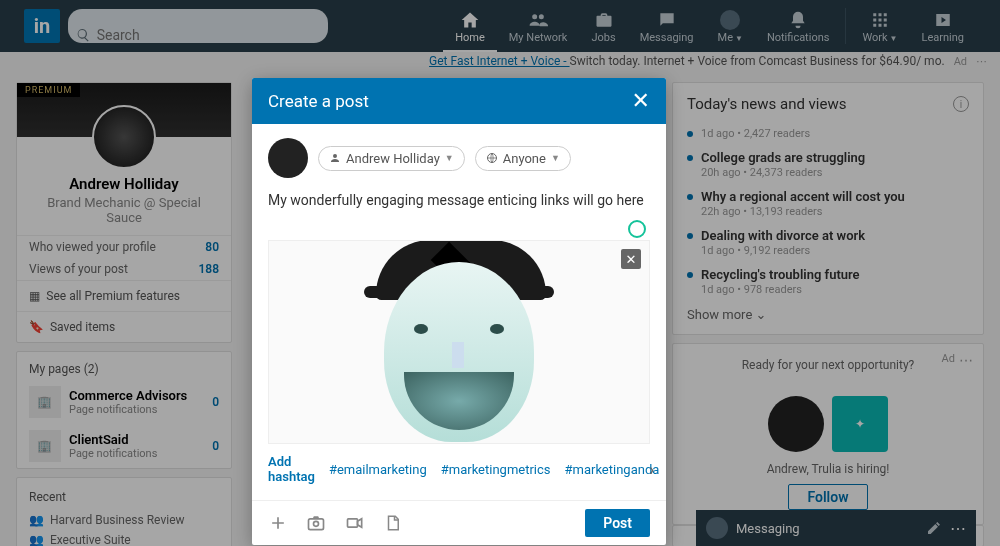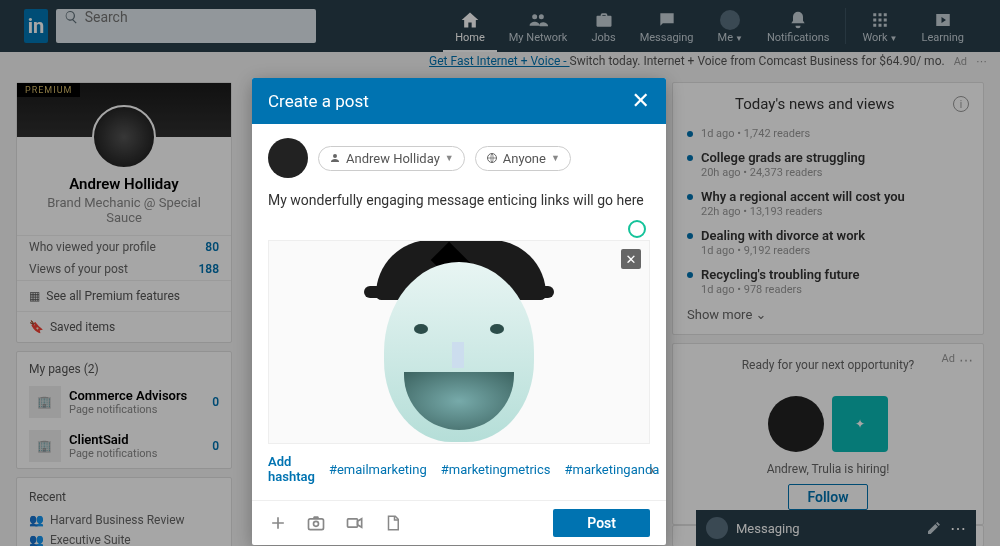--- a/index.html
+++ b/index.html
@@ -7,7 +7,7 @@
 
 
 .topnav { background: #283e4a; height: 52px; display: flex; align-items: center; padding: 0 24px; color: #fff; }
-.logo { width: 24px; height: 34px; background: #0077b5; border-radius: 2px; display: flex; align-items: center; justify-content: center; font-weight: 700; color: #fff; font-size: 20px; margin-right: 8px; }
+.logo { width: 36px; height: 34px; background: #0077b5; border-radius: 2px; display: flex; align-items: center; justify-content: center; font-weight: 700; color: #fff; font-size: 20px; margin-right: 8px; }
 .searchbox { background: #e1e9ee; border-radius: 2px; height: 34px; width: 260px; display: flex; align-items: flex-start; padding: 0 8px; }
 .searchbox input { border: none; background: transparent; outline: none; font-size: 14px; width: 100%; color: #333; margin-left: 6px; }
 .nav-spacer { flex: 1; }

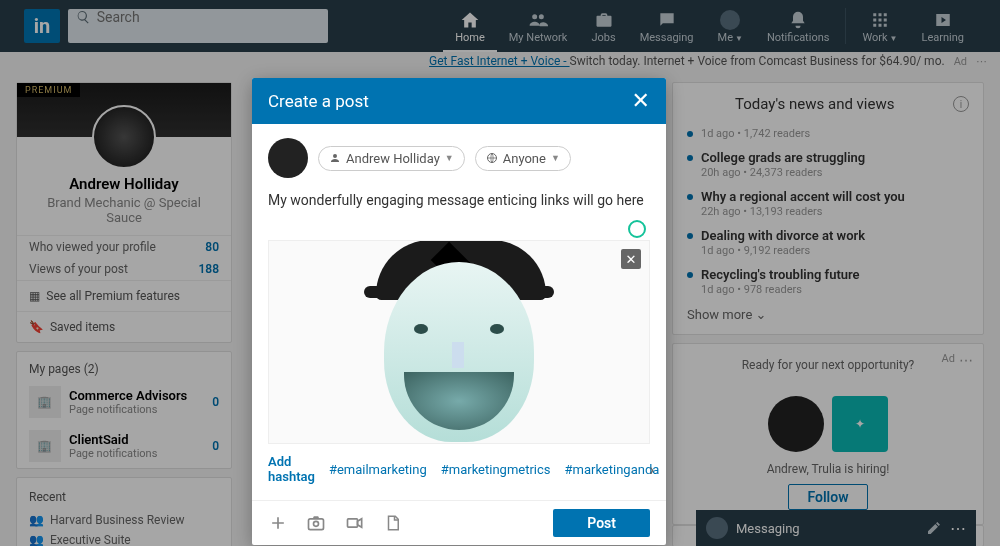--- a/index.html
+++ b/index.html
@@ -8,7 +8,7 @@
 
 .topnav { background: #283e4a; height: 52px; display: flex; align-items: center; padding: 0 24px; color: #fff; }
 .logo { width: 36px; height: 34px; background: #0077b5; border-radius: 2px; display: flex; align-items: center; justify-content: center; font-weight: 700; color: #fff; font-size: 20px; margin-right: 8px; }
-.searchbox { background: #e1e9ee; border-radius: 2px; height: 34px; width: 260px; display: flex; align-items: flex-start; padding: 0 8px; }
+.searchbox { background: #e1e9ee; border-radius: 14px; height: 34px; width: 260px; display: flex; align-items: flex-end; padding: 0 8px; }
 .searchbox input { border: none; background: transparent; outline: none; font-size: 14px; width: 100%; color: #333; margin-left: 6px; }
 .nav-spacer { flex: 1; }
 .nav-items { display: flex; align-items: stretch; height: 52px; }

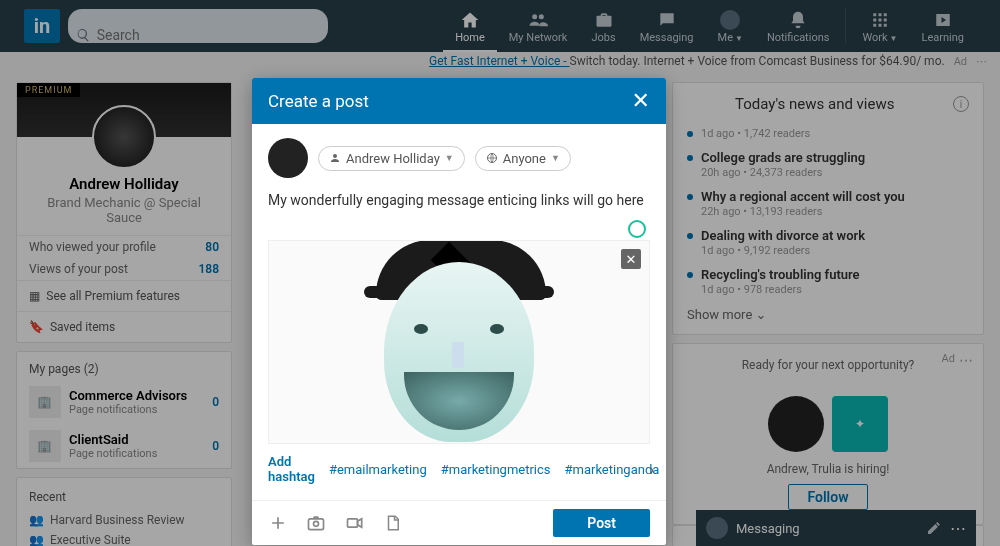--- a/index.html
+++ b/index.html
@@ -55,7 +55,7 @@
 
 
 .news-card { background: #fff; border: 1px solid #e0e0e0; border-radius: 2px; padding: 12px 14px; margin-bottom: 8px; }
-.news-head { display: flex; justify-content: space-between; align-items: center; font-size: 15px; font-weight: 400; color: #333; margin-bottom: 8px; margin-left: 48px; }
+.news-head { display: flex; justify-content: space-between; align-items: center; font-size: 15px; font-weight: 400; color: #333; margin-bottom: 8px; }
 .news-item { padding: 5px 0 5px 14px; position: relative; }
 .news-item::before { content: ''; width: 6px; height: 6px; border-radius: 50%; background: #0073b1; position: absolute; left: 0; top: 10px; }
 .news-title { font-size: 13px; font-weight: 600; color: #333; }

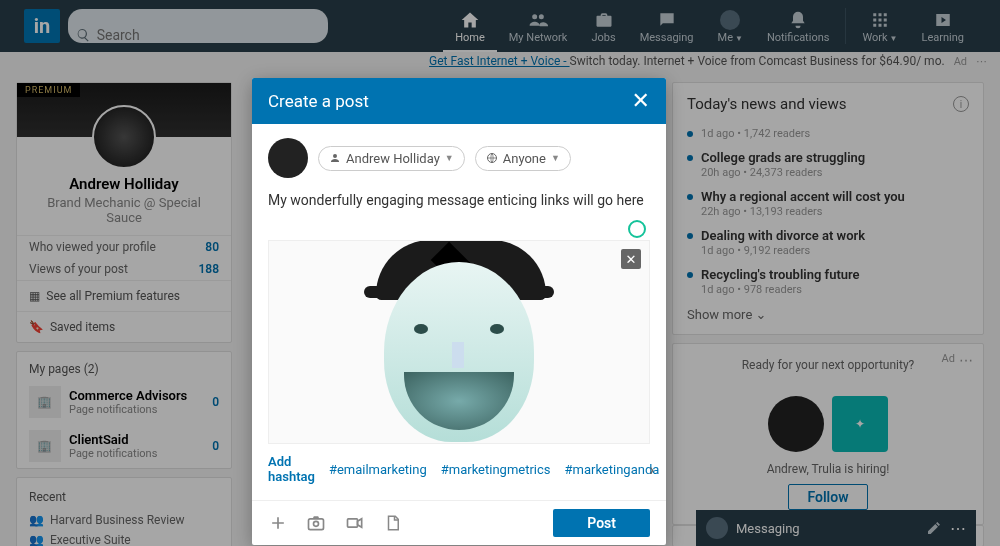--- a/index.html
+++ b/index.html
@@ -281,7 +281,7 @@
         <span style="width:16px;height:16px;border:1px solid #999;border-radius:50%;display:flex;align-items:center;justify-content:center;font-size:10px;color:#999">i</span>
       </div>
       <div class="news-item">
-          <div class="news-meta">1d ago • 1,742 readers</div>
+          <div class="news-meta">1d ago • 2,427 readers</div>
         </div>
       <div class="news-item">
           <div class="news-title">College grads are struggling</div>

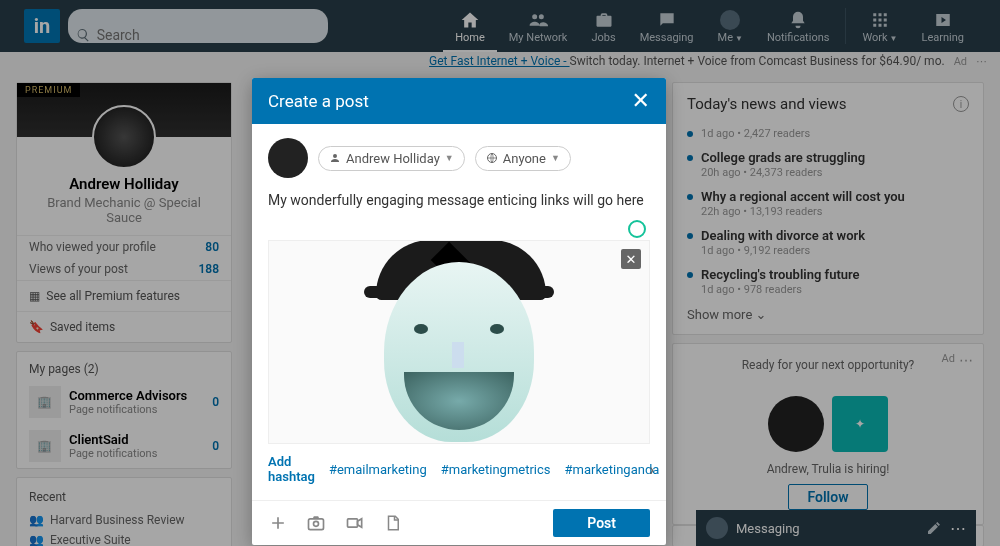--- a/index.html
+++ b/index.html
@@ -112,7 +112,7 @@
 .modal-foot { border-top: 1px solid #eee; padding: 8px 16px; display: flex; align-items: center; gap: 18px; }
 .foot-ic { color: #888; cursor: pointer; }
 .foot-sp { flex: 1; }
-.post-btn { background: #0073b1; color: #fff; border: none; padding: 6px 34px; border-radius: 2px; font-size: 14px; font-weight: 600; cursor: pointer; }
+.post-btn { background: #0073b1; color: #fff; border: none; padding: 6px 18px; border-radius: 2px; font-size: 14px; font-weight: 600; cursor: pointer; }
 
 svg { display: block; }
 </style>

